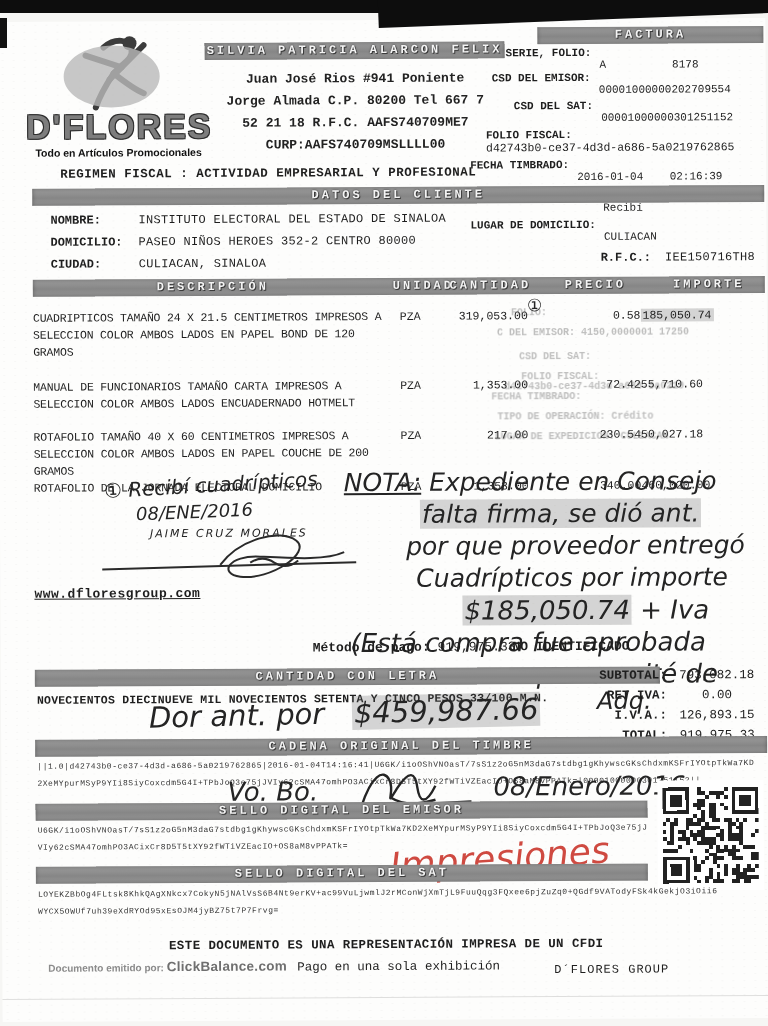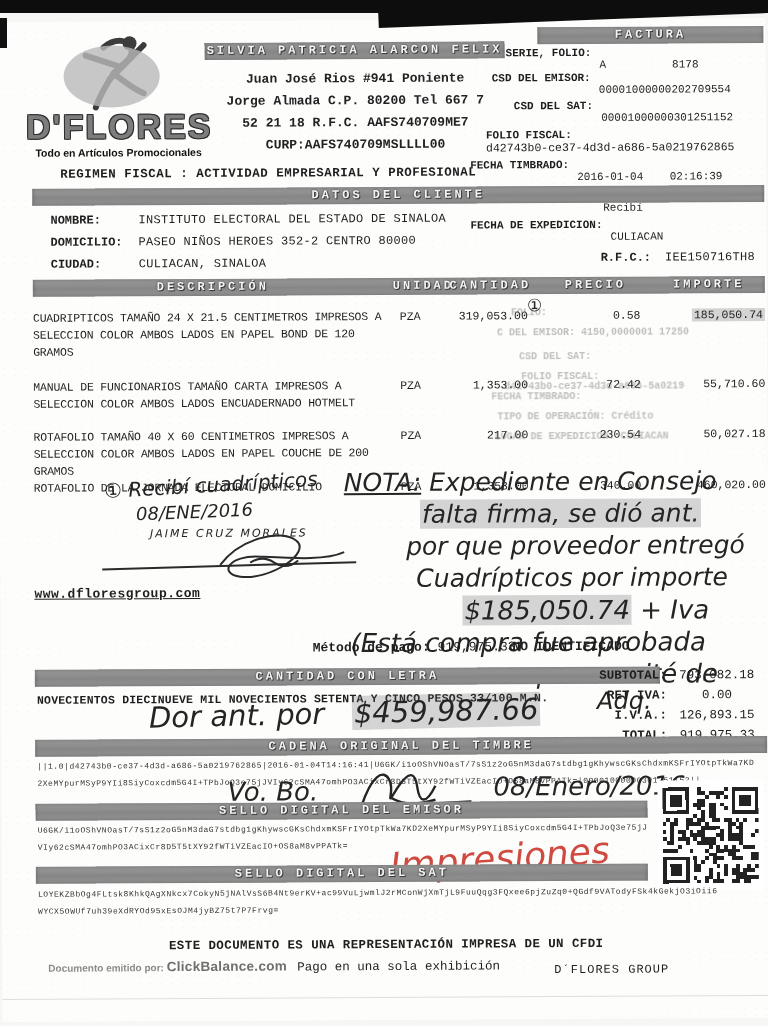--- a/index.html
+++ b/index.html
@@ -169,7 +169,7 @@
       <span class="ff-val">Recibí</span>
     </div>
     <div class="ff-row" style="margin-left:0; margin-top:5px;">
-      <span class="ff-label">FECHA DE EXPEDICION:</span>
+      <span class="ff-label">LUGAR DE DOMICILIO:</span>
       <span class="ff-val">CULIACAN</span>
     </div>
   </div>

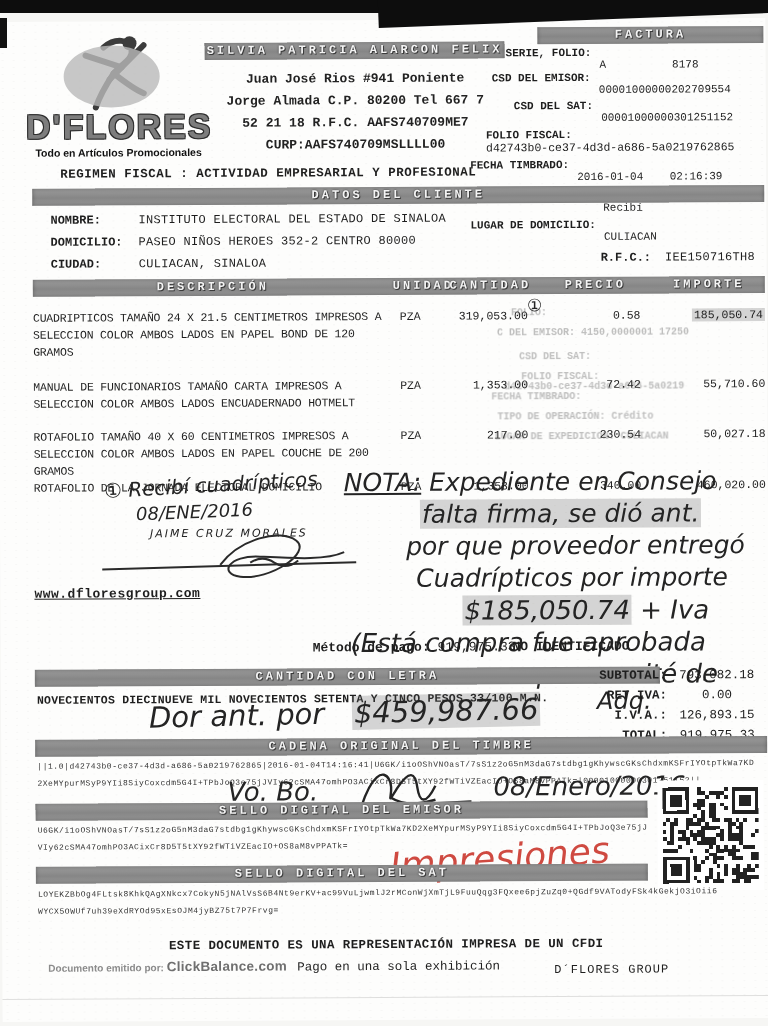--- a/index.html
+++ b/index.html
@@ -59,7 +59,7 @@
   .items-body { position:absolute; left:34px; top:280px; width:732px; font-size:11.5px; line-height:17px; }
   .it-row { display:flex; align-items:flex-start; }
   .it-desc{ width:360px; letter-spacing:-.2px; } .it-uni{ width:50px; text-align:center; }
-  .it-cant{ width:95px; text-align:right; } .it-prec{ width:115px; text-align:right; } .it-imp{ width:127px; text-align:right; }
+  .it-cant{ width:95px; text-align:right; } .it-prec{ width:115px; text-align:right; } .it-imp{ width:127px; }
   .mt1{margin-top:8px;} .mt2{margin-top:18px;} .mt3{margin-top:16px;}
 
   .hl { background:rgba(90,90,90,.25); padding:0 2px; }

